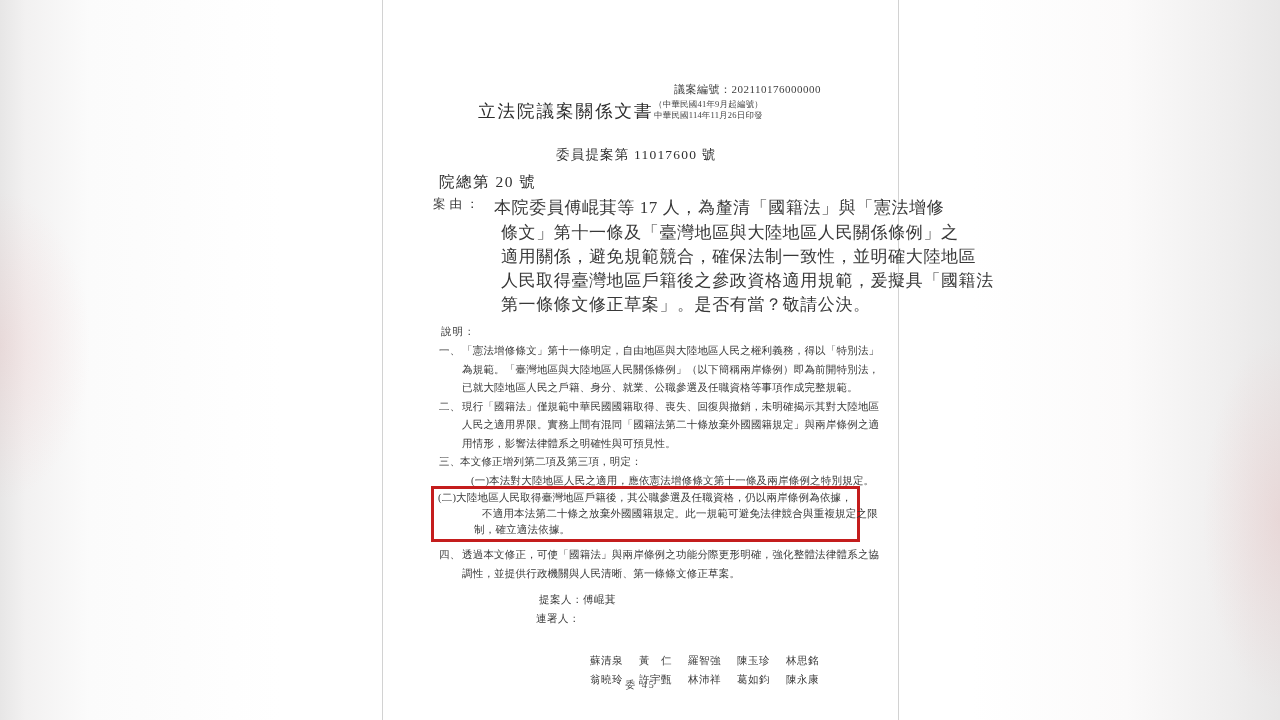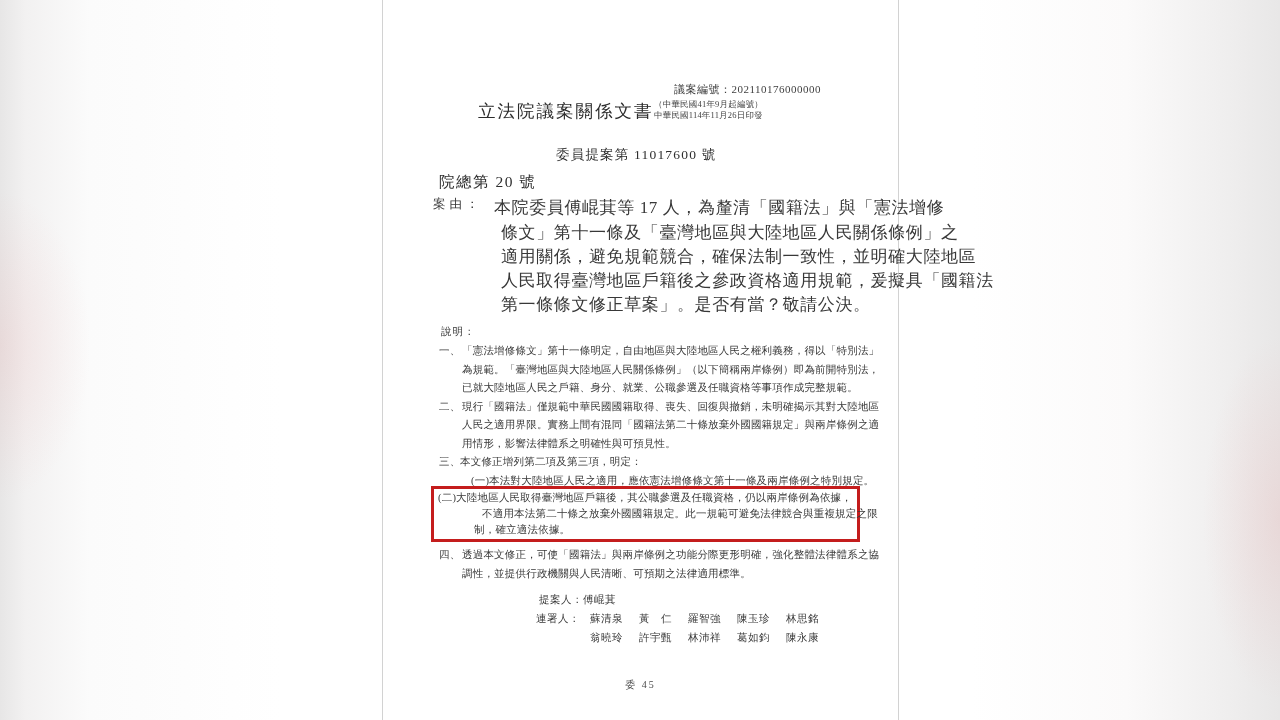--- a/index.html
+++ b/index.html
@@ -107,7 +107,7 @@
 
   <div class="ln expl marker" style="top:548px">四、</div>
   <div class="ln expl itext" style="top:548px">透過本文修正，可使「國籍法」與兩岸條例之功能分際更形明確，強化整體法律體系之協</div>
-  <div class="ln expl itext" style="top:567px">調性，並提供行政機關與人民清晰、可預期之法律適用標準。</div>
+  <div class="ln expl itext" style="top:567px">調性，並提供行政機關與人民清晰、第一條條文修正草案。</div>
 
   <div class="ln sig prop-row" style="top:593px">
     <span>提案人：</span><span>傅崐萁</span>

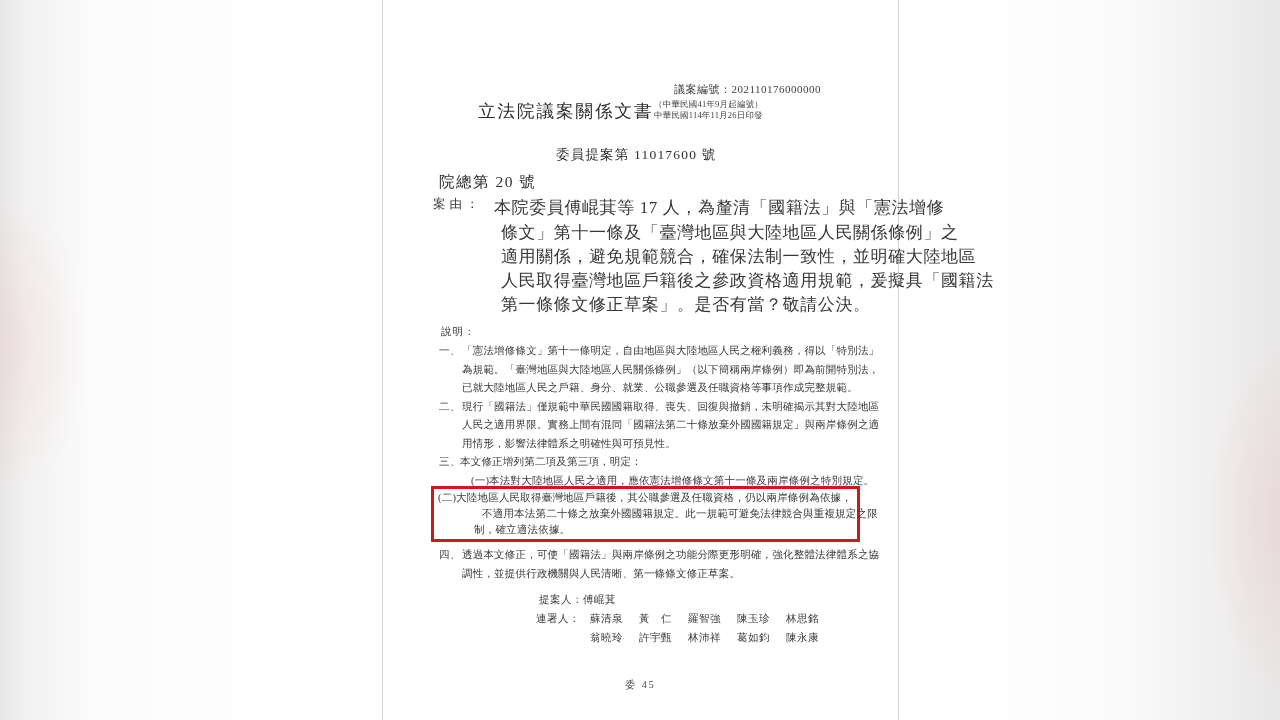--- a/index.html
+++ b/index.html
@@ -56,7 +56,7 @@
   .sig-label { left: 153px; }
   .prop-row { left: 156px; }
   .sig-row { left: 191px; }
-  .sig-name { display: inline-block; width: 49px; }
+  .sig-name { display: inline-block; width: 49px; margin-top: 42px; }
 
   .footer { top: 679px; left: 0; width: 100%; text-align: center; font-size: 10px; letter-spacing: 2px; color: #4a4a4a; }
 </style>

